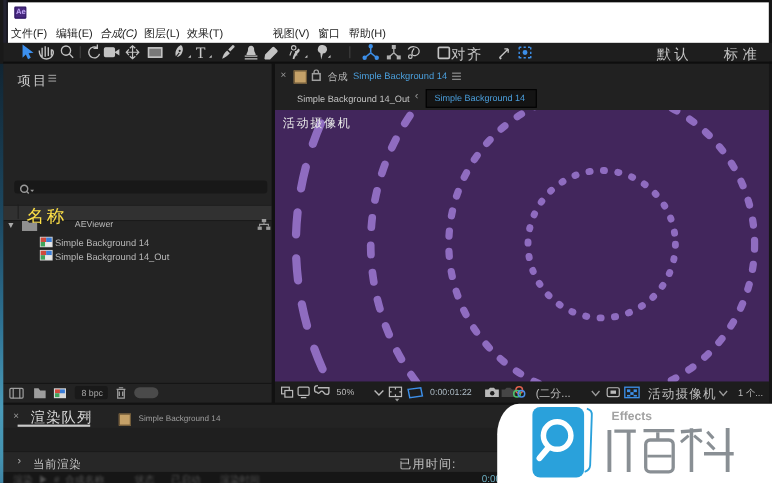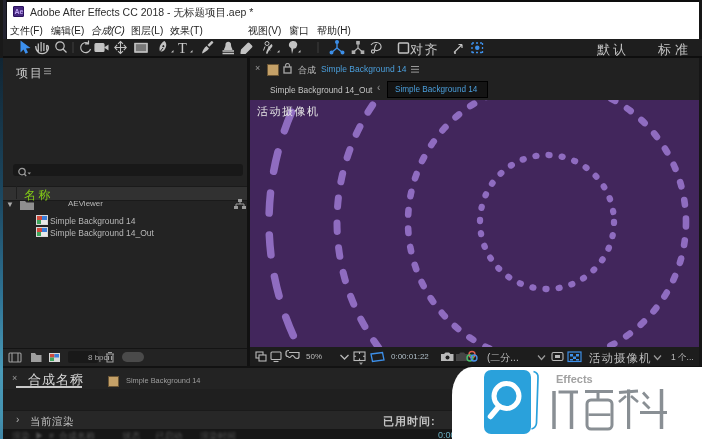--- a/index.html
+++ b/index.html
@@ -22,7 +22,6 @@
 
   <div class="abs" style="left:13px;top:6px;width:11px;height:11px;background:#46287e;border:1px solid #2a1060;border-radius:1px;box-sizing:border-box;"></div>
   <div class="abs txt" style="left:14.5px;top:8px;font-size:7px;font-weight:bold;color:#c0a6f5;">Ae</div>
-  <div class="abs txt" style="left:30px;top:6px;font-size:10.5px;color:#2d2d2d;">Adobe After Effects CC 2018 - 无标题项目.aep *</div>
   <div class="abs txt" style="left:10px;top:24px;font-size:10px;color:#222222;">文件(F)</div>
   <div class="abs txt" style="left:51px;top:24px;font-size:10px;color:#222222;">编辑(E)</div>
   <div class="abs txt" style="left:91px;top:24px;font-size:10px;color:#222222;font-style:italic;">合成(C)</div>

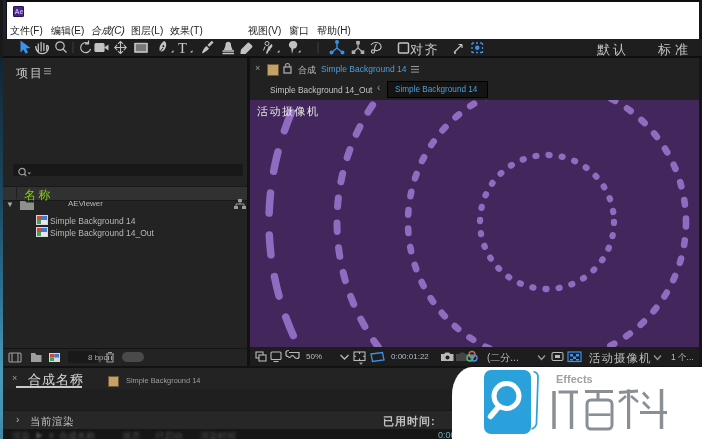--- a/index.html
+++ b/index.html
@@ -131,7 +131,7 @@
 
   <div class="abs" style="left:3px;top:186px;width:244px;height:13px;background:#313131;border-top:1px solid #1a1a1a;border-bottom:1px solid #1a1a1a;"></div>
   <div class="abs" style="left:16px;top:186px;width:1px;height:13px;background:#1f1f1f;"></div>
-  <div class="abs txt" style="left:24px;top:186.5px;font-size:12px;letter-spacing:2.5px;color:#84cc16;">名称</div>
+  <div class="abs txt" style="left:24px;top:186.5px;font-size:16px;letter-spacing:2.5px;color:#fde047;">名称</div>
 
   <div class="abs txt" style="left:6px;top:200px;font-size:8px;color:#aaaaaa;">▼</div>
   <svg class="abs" style="left:20px;top:200px;" width="14" height="10" viewBox="0 0 14 10">

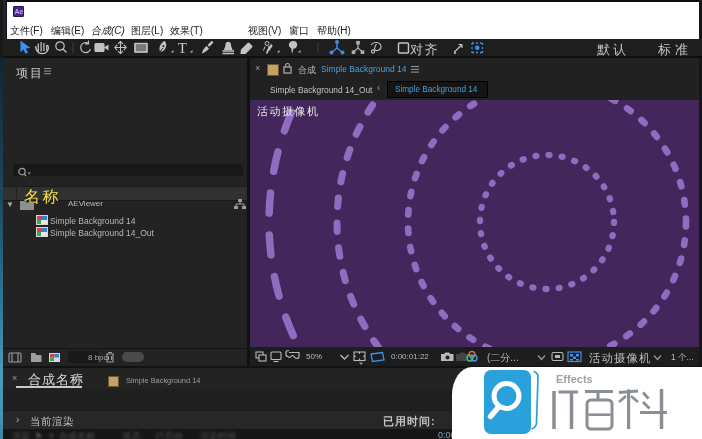--- a/index.html
+++ b/index.html
@@ -180,7 +180,7 @@
     </g>
   </svg>
   <div class="abs" style="left:68px;top:351px;width:30px;height:12px;background:#191919;border-radius:2px;"></div>
-  <div class="abs txt" style="left:74px;top:353px;font-size:8px;color:#a8a8a8;margin-left:14px;">8 bpc</div>
+  <div class="abs txt" style="left:74px;top:353px;font-size:8px;color:#a8a8a8;">8 bpc</div>
   <div class="abs" style="left:122px;top:352px;width:22px;height:10px;background:#4a4a4a;border-radius:5px;"></div>
 
   <div class="abs" style="left:247px;top:58px;width:3px;height:309px;background:#111111;"></div>

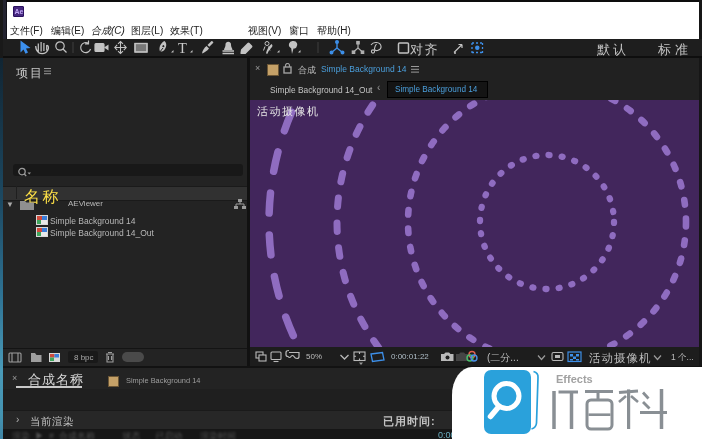--- a/index.html
+++ b/index.html
@@ -269,7 +269,7 @@
   <div class="abs" style="left:0;top:367px;width:702px;height:72px;background:#232323;"></div>
   <div class="abs" style="left:0;top:366px;width:702px;height:2px;background:#121212;"></div>
   <div class="abs txt" style="left:12px;top:372.5px;font-size:9px;color:#999999;">×</div>
-  <div class="abs txt" style="left:28px;top:370.5px;font-size:13px;letter-spacing:1px;color:#dadada;">合成名称</div>
+  <div class="abs txt" style="left:28px;top:370.5px;font-size:13px;letter-spacing:1px;color:#dadada;">渲染队列</div>
   <div class="abs" style="left:74px;top:374px;width:8px;height:1.2px;background:#9a9a9a;box-shadow:0 2.6px 0 #9a9a9a,0 5.2px 0 #9a9a9a;"></div>
   <div class="abs" style="left:16px;top:385.5px;width:66px;height:2px;background:#c9c9c9;"></div>
   <div class="abs" style="left:107.5px;top:375.5px;width:9.5px;height:9.5px;background:#c5a168;border:1px solid #6b5636;"></div>

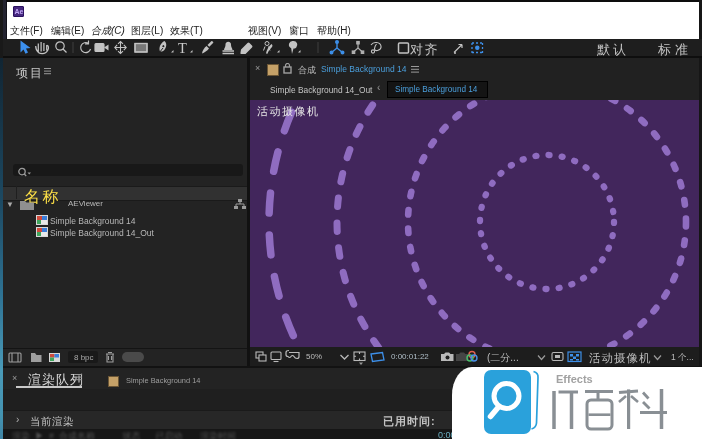--- a/index.html
+++ b/index.html
@@ -279,7 +279,7 @@
   <div class="abs" style="left:0;top:410px;width:702px;height:19px;background:#272727;border-top:1px solid #1a1a1a;"></div>
   <div class="abs txt" style="left:16px;top:414px;font-size:10px;color:#b0b0b0;">›</div>
   <div class="abs txt" style="left:30px;top:414.5px;font-size:10.5px;letter-spacing:0.5px;color:#c2c2c2;">当前渲染</div>
-  <div class="abs txt" style="left:383px;top:414px;font-size:11px;letter-spacing:1px;color:#c2c2c2;font-weight:bold;">已用时间:</div>
+  <div class="abs txt" style="left:363px;top:414px;font-size:11px;letter-spacing:1px;color:#c2c2c2;">已用时间:</div>
 
   <div class="abs" style="left:0;top:429px;width:702px;height:10px;background:#161616;"></div>
   <div class="abs txt" style="left:12px;top:430px;font-size:9px;color:#8a8a8a;opacity:.5;filter:blur(.8px);">渲染&nbsp;&nbsp;▶&nbsp;&nbsp;#&nbsp;&nbsp;合成名称&nbsp;&nbsp;&nbsp;&nbsp;&nbsp;&nbsp;&nbsp;&nbsp;&nbsp;&nbsp;&nbsp;状态&nbsp;&nbsp;&nbsp;&nbsp;&nbsp;&nbsp;已启动&nbsp;&nbsp;&nbsp;&nbsp;&nbsp;&nbsp;&nbsp;渲染时间</div>

